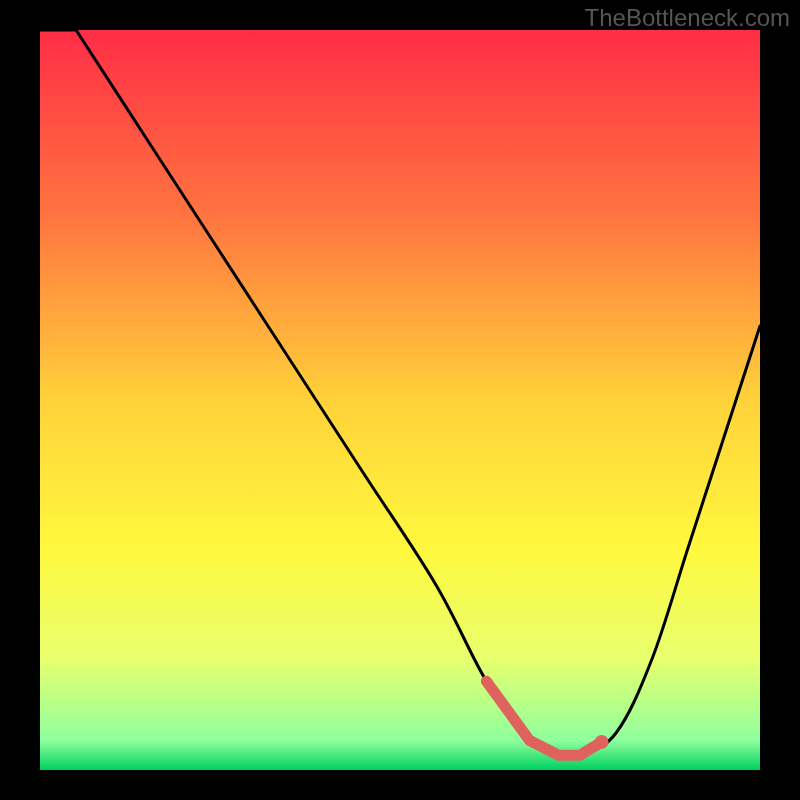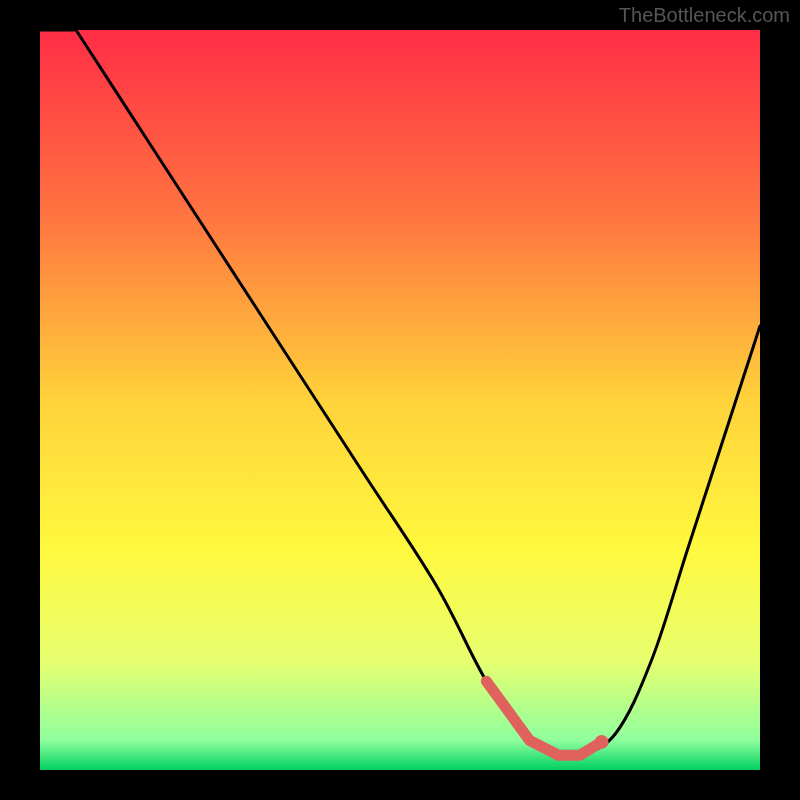--- a/index.html
+++ b/index.html
@@ -21,7 +21,7 @@
     right: 10px;
     color: #585654;
     font-family: Arial, Helvetica, sans-serif;
-    font-size: 20px;
+    font-size: 24px;
     z-index: 10;
   }
   svg {

